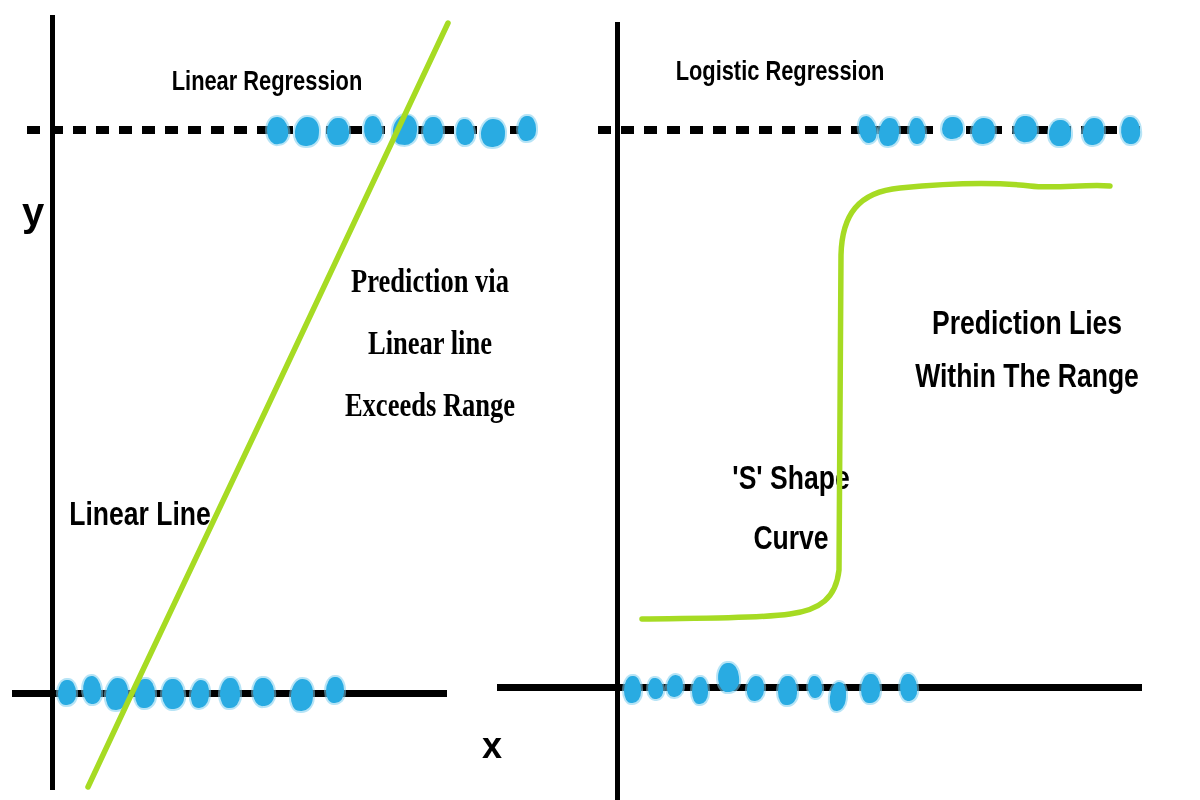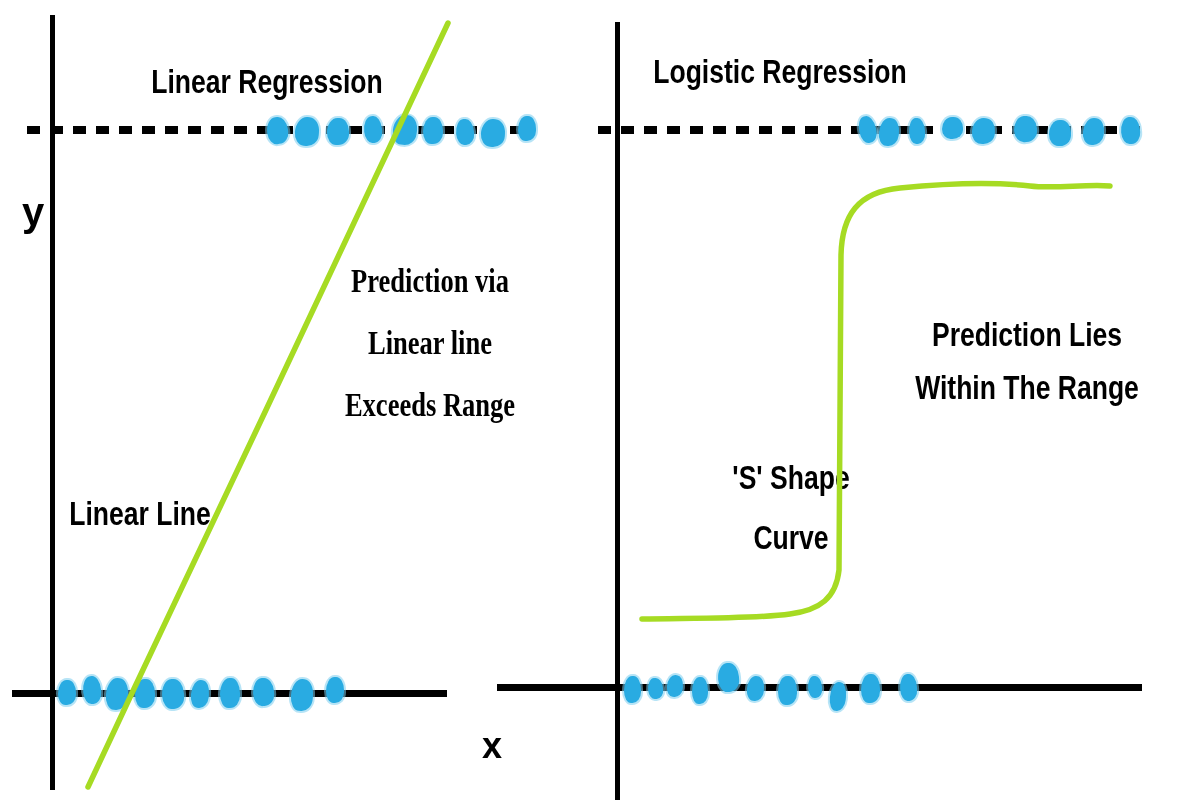--- a/index.html
+++ b/index.html
@@ -25,7 +25,7 @@
   .txt{position:absolute;white-space:nowrap;}
   .center{transform:translateX(-50%);}
   .line{text-align:center;transform:scaleX(.78);transform-origin:50% 50%;}
-  .title{font-size:34px;line-height:40px;}
+  .title{font-size:28px;line-height:40px;}
   .note-l{font-size:34px;line-height:62px;}
   .note-r{font-size:34px;line-height:53px;}
   .note-s{font-size:34px;line-height:60px;}

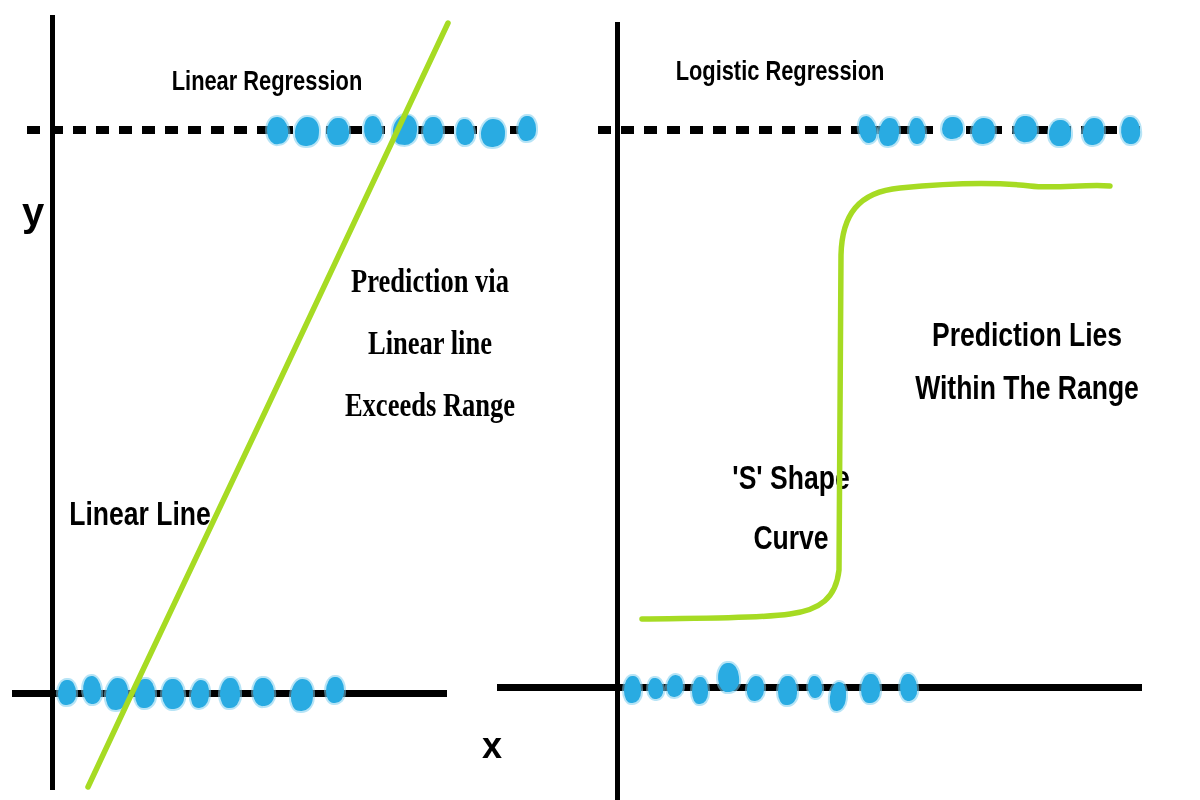--- a/index.html
+++ b/index.html
@@ -94,7 +94,7 @@
       <div class="line">Logistic Regression</div>
     </div>
 
-    <div class="txt center note-r" style="left:1027px;top:308px;">
+    <div class="txt center note-r" style="left:1027px;top:296px;">
       <div class="line">Prediction Lies</div>
       <div class="line">Within The Range</div>
     </div>

